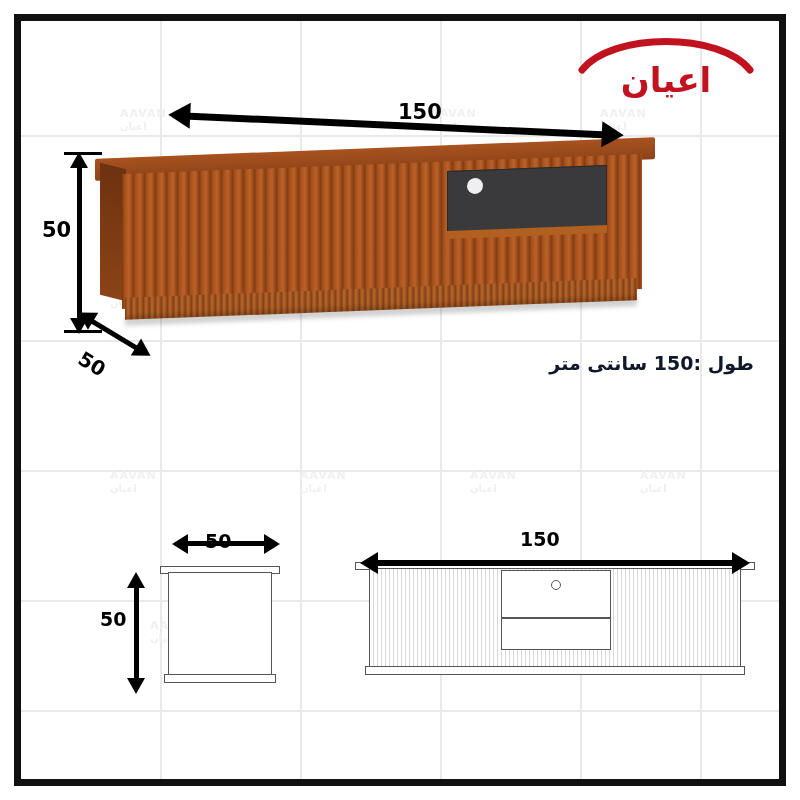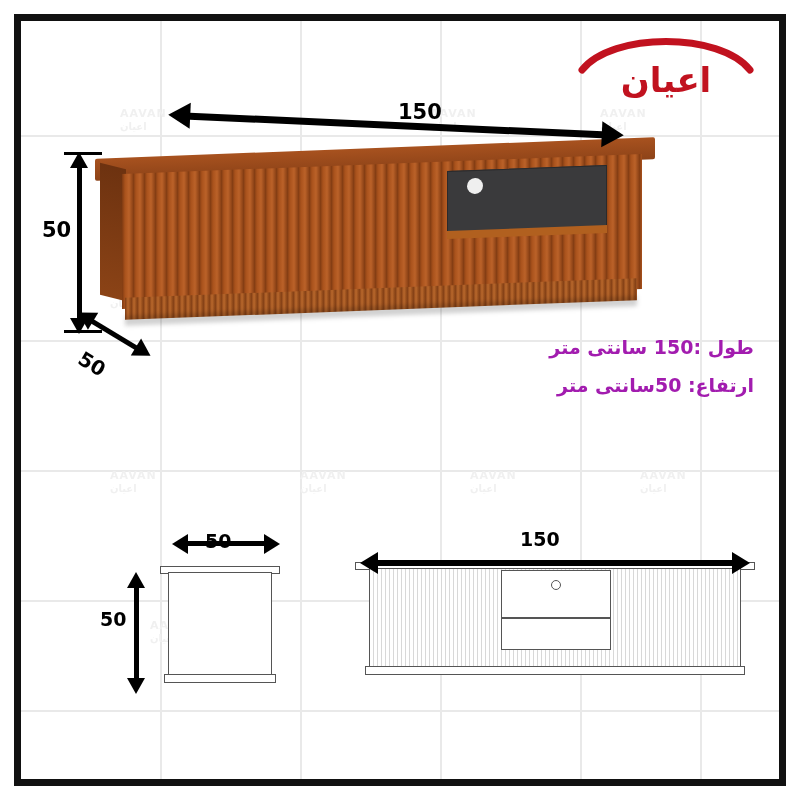--- a/index.html
+++ b/index.html
@@ -182,11 +182,11 @@
   
   #specs{
     position:absolute;
-    right:46px;top:336px;
+    right:46px;top:352px;
     width:330px;
     direction:rtl;
     text-align:right;
-    color:#a21caf;
+    color:#0f172a;
   }
   #specs .spec-line{
     font-size:19px;

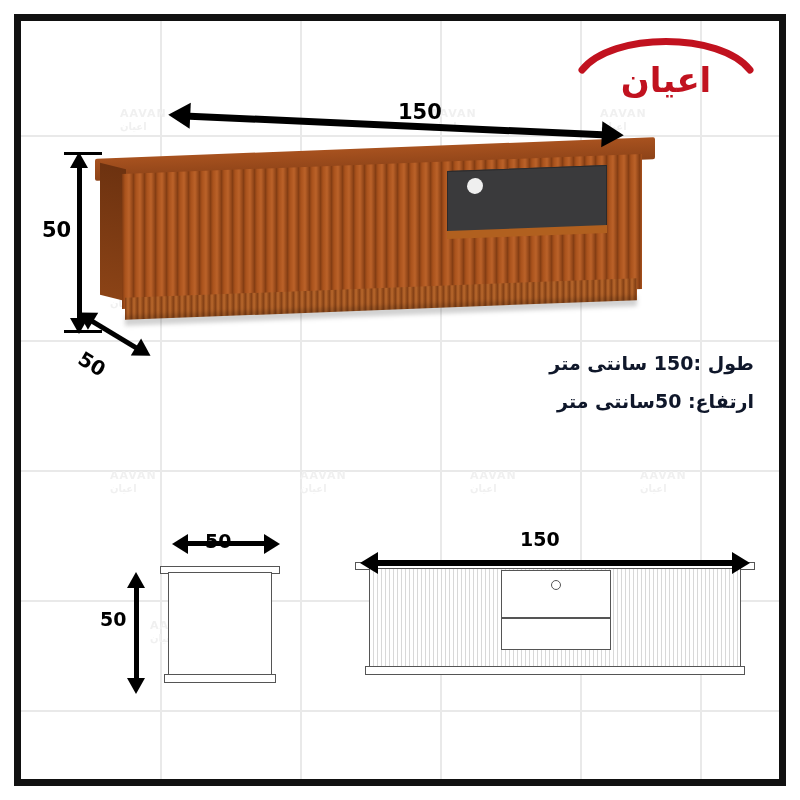--- a/index.html
+++ b/index.html
@@ -382,7 +382,6 @@
 
   <div id="specs">
     <div class="spec-line">طول :150 سانتی متر</div>
-    <div class="spec-line">ارتفاع: 50سانتی متر</div>
   </div>
 
   <div class="ortho" id="side-view">

